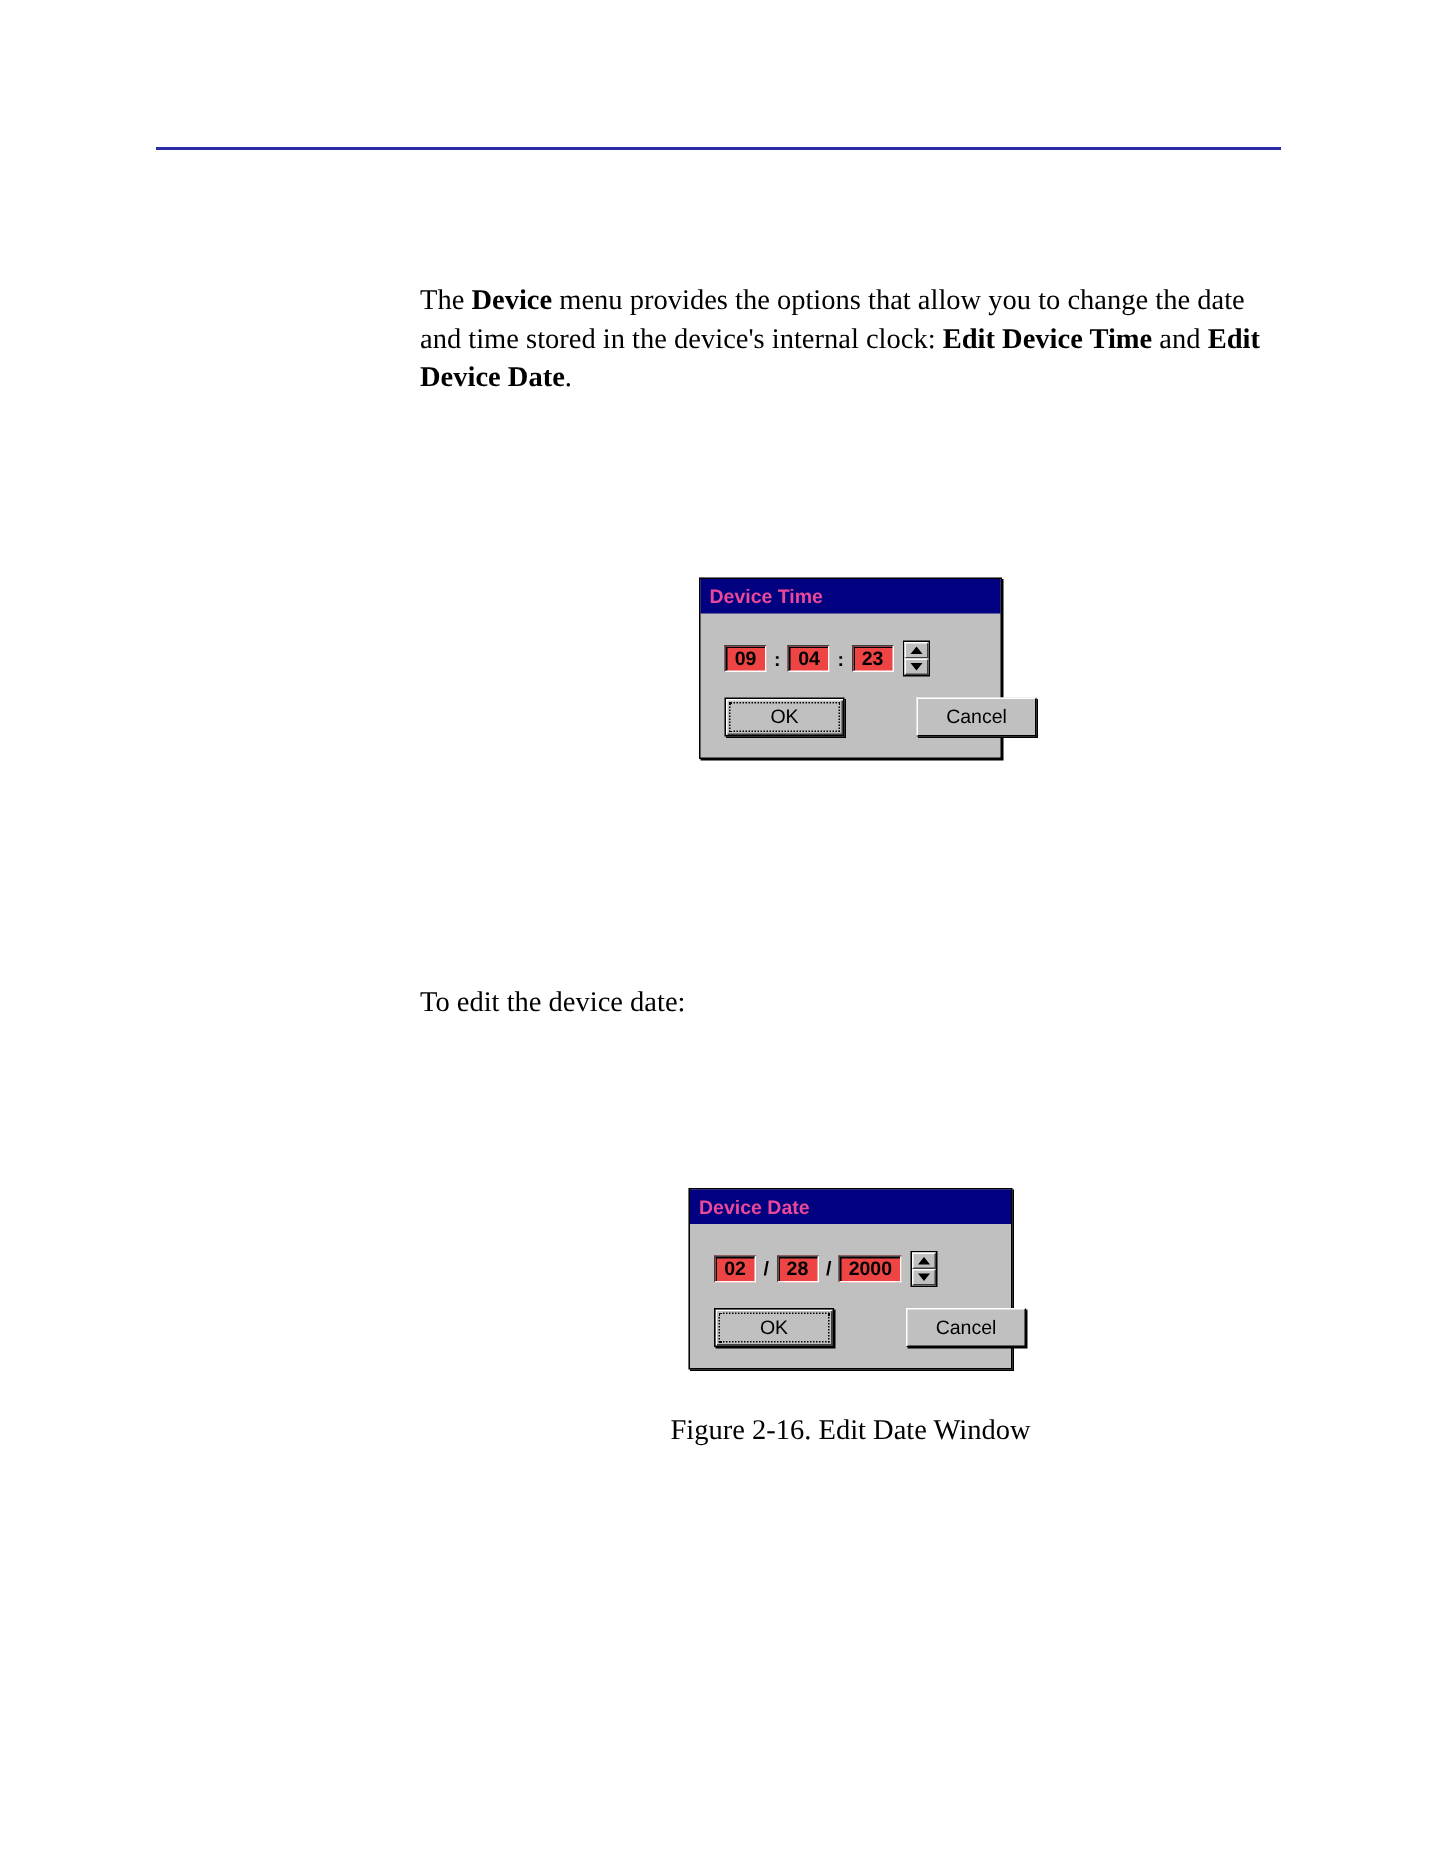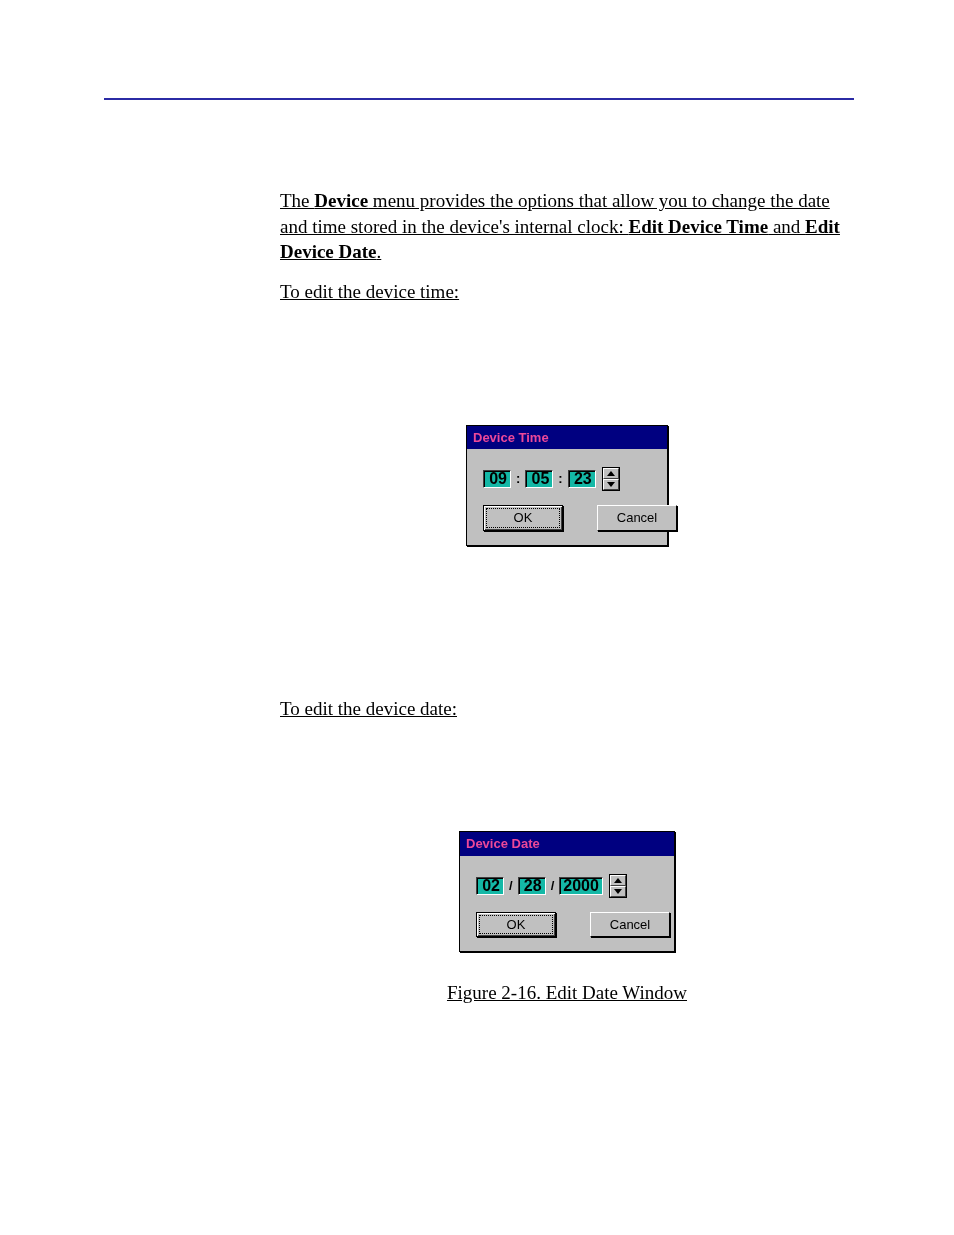--- a/index.html
+++ b/index.html
@@ -14,7 +14,6 @@
     width: 954px;
     padding: 0;
     box-sizing: border-box;
-    text-decoration: underline;
   }
   .top-rule {
     border: none;

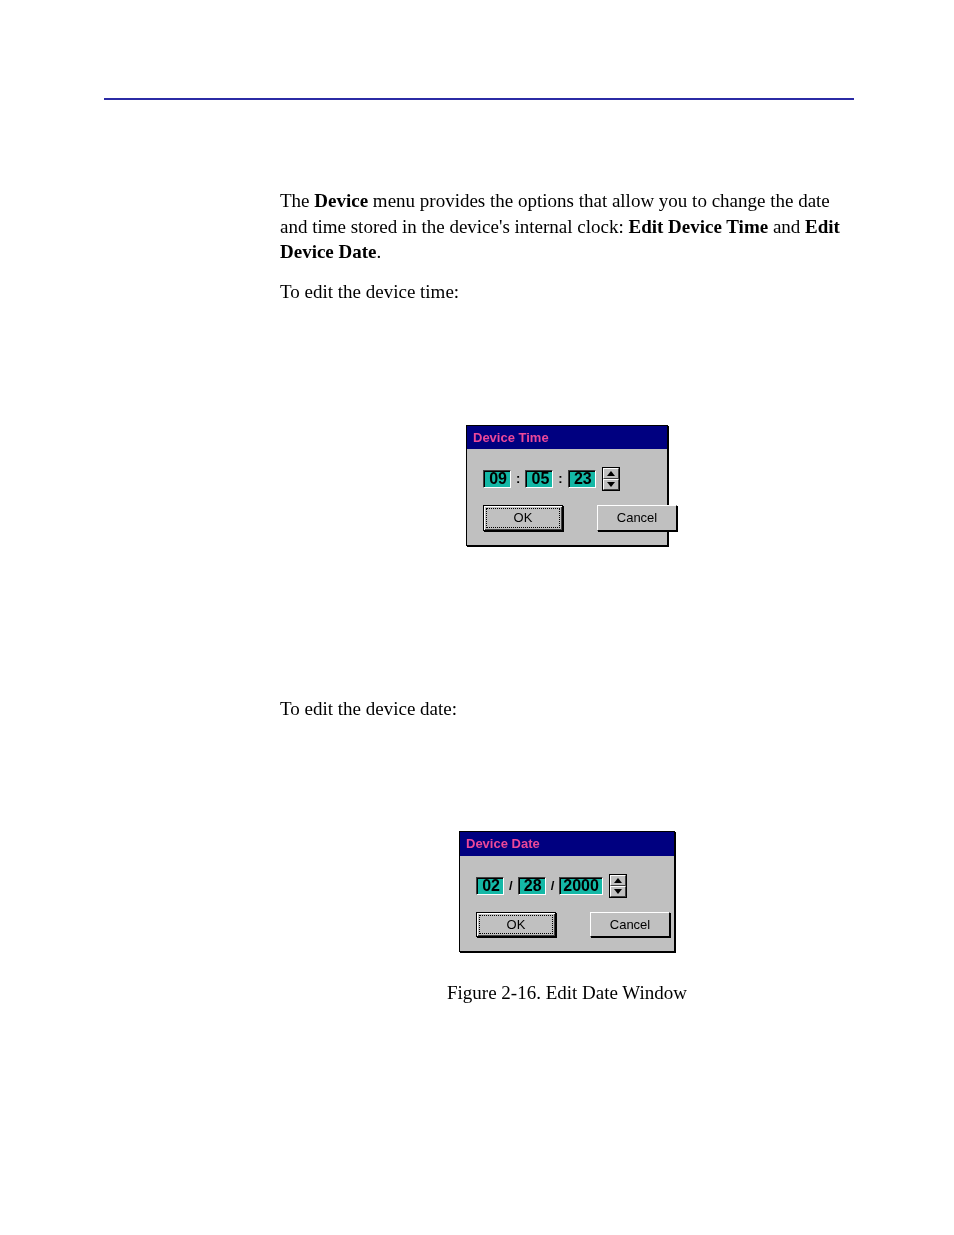--- a/index.html
+++ b/index.html
@@ -153,7 +153,6 @@
       <span>The </span><span class="bold">Device</span><span> menu provides the options that allow you to change the date and time stored in the device's internal clock: </span><span class="bold">Edit Device Time</span><span> and </span><span class="bold">Edit Device Date</span><span>.</span>
     </p>
 
-    <p class="para">To edit the device time:</p>
 
     <div class="figure-wrap">
       <div class="win" style="width:200px;">

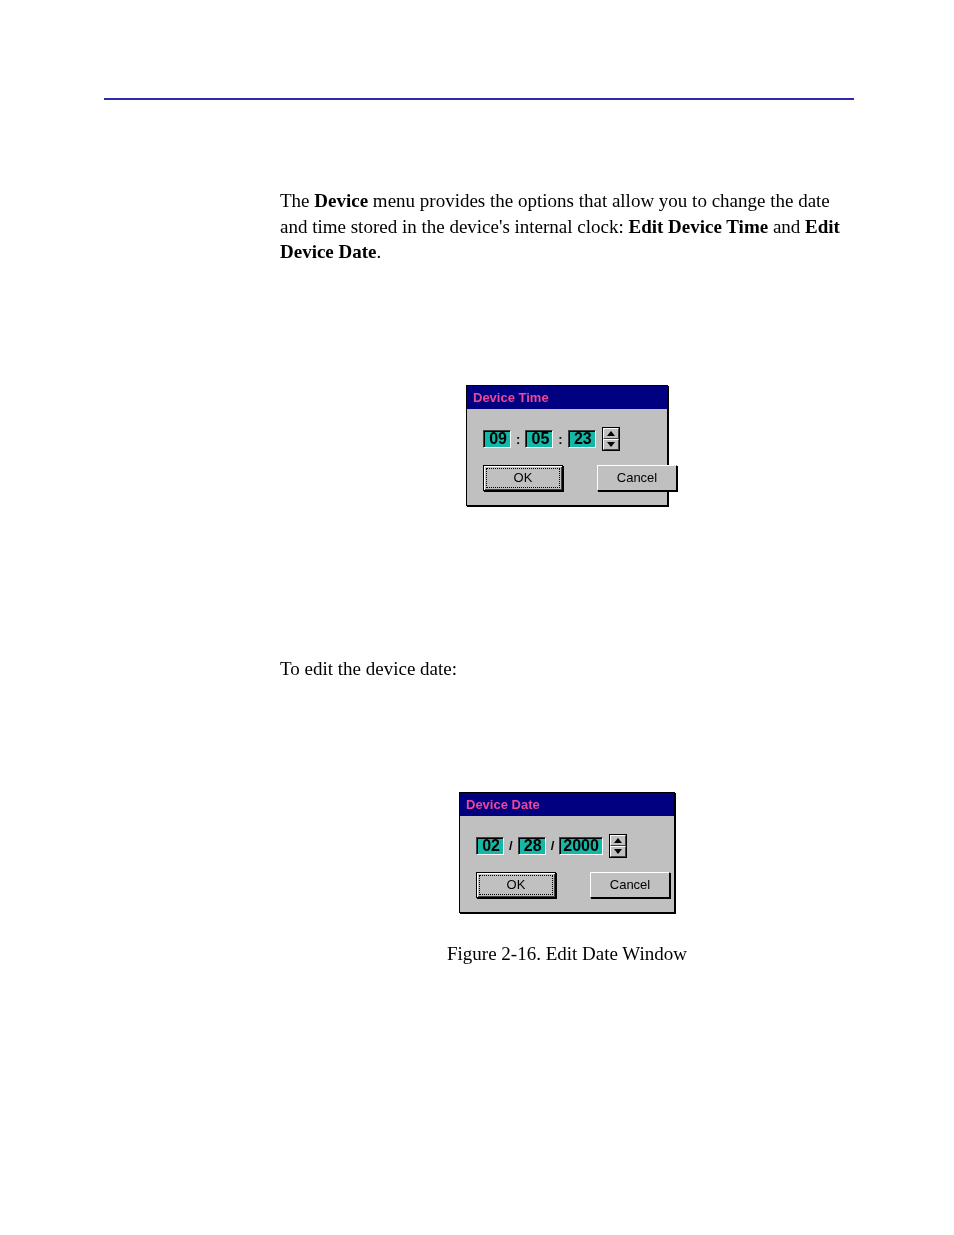--- a/index.html
+++ b/index.html
@@ -66,7 +66,7 @@
     margin-bottom: 14px;
   }
   .txt {
-    background: #14b8a6;
+    background: #ef4444;
     border-top: 1px solid #404040;
     border-left: 1px solid #404040;
     border-right: 1px solid #fff;
@@ -75,8 +75,8 @@
     padding: 1px 3px;
     font-weight: bold;
     min-width: 20px;
-    text-align: right;
-    font-size: 16px;
+    text-align: center;
+    font-size: 13px;
     height: 14px;
     line-height: 14px;
   }

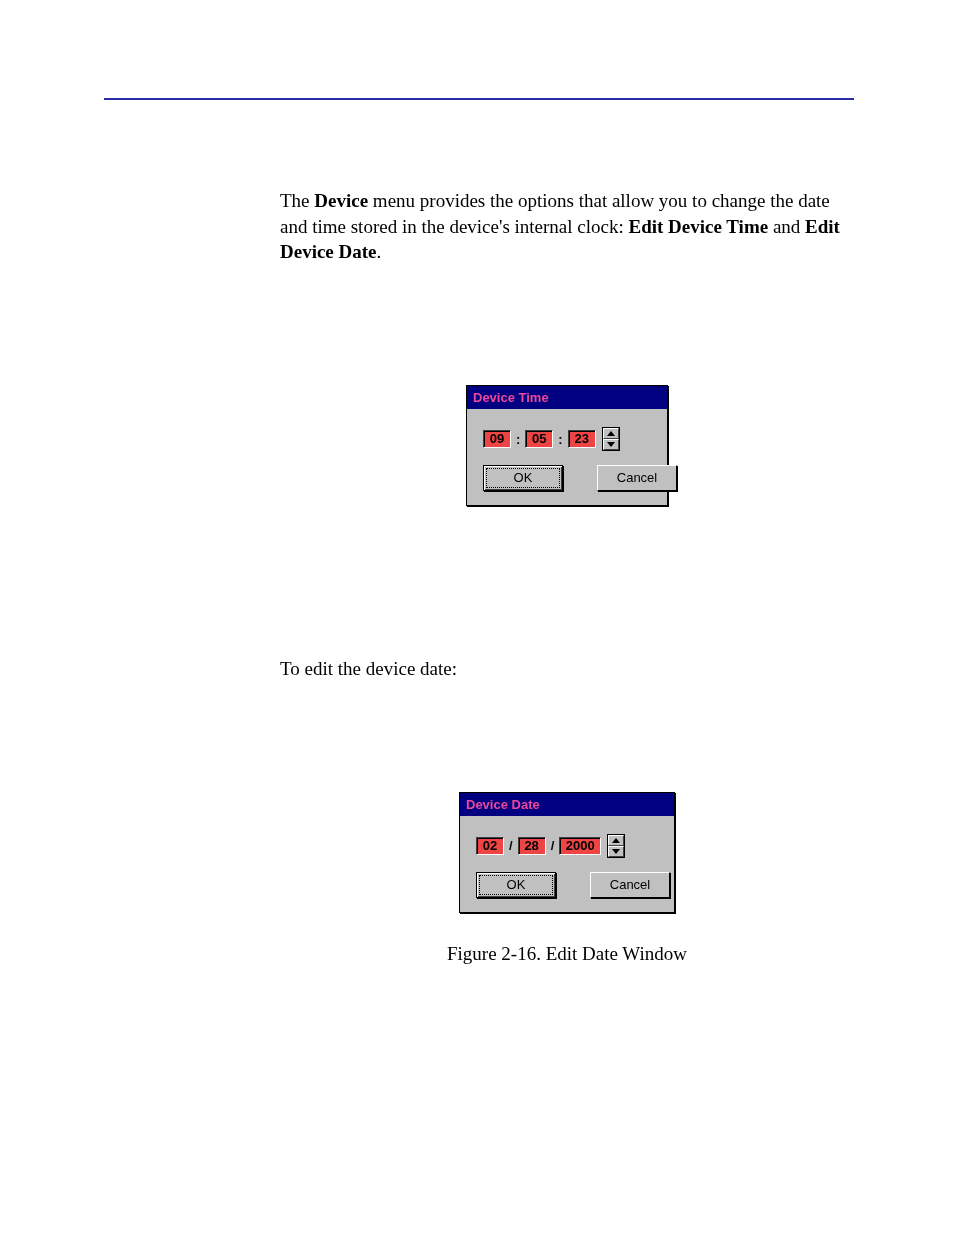--- a/index.html
+++ b/index.html
@@ -161,7 +161,7 @@
           <div class="field-row">
             <span class="txt">09</span>
             <span class="sep">:</span>
-            <span class="txt">05</span>
+            <span class="txt">04</span>
             <span class="sep">:</span>
             <span class="txt">23</span>
             <span class="spinner">

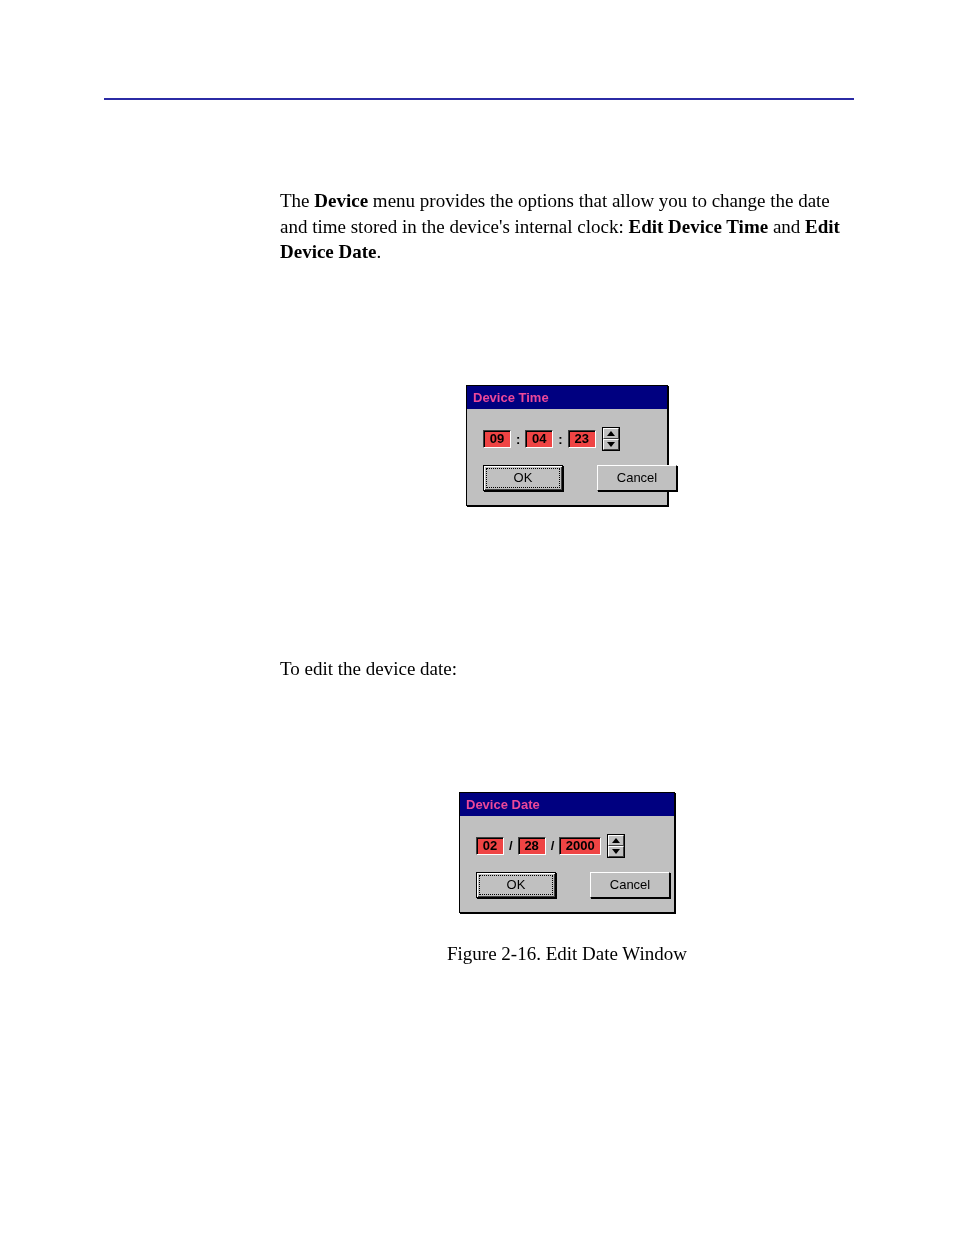--- a/index.html
+++ b/index.html
@@ -117,7 +117,7 @@
   }
   .button-row {
     display: flex;
-    gap: 34px;
+    gap: 48px;
     justify-content: flex-start;
   }
   .btn {

